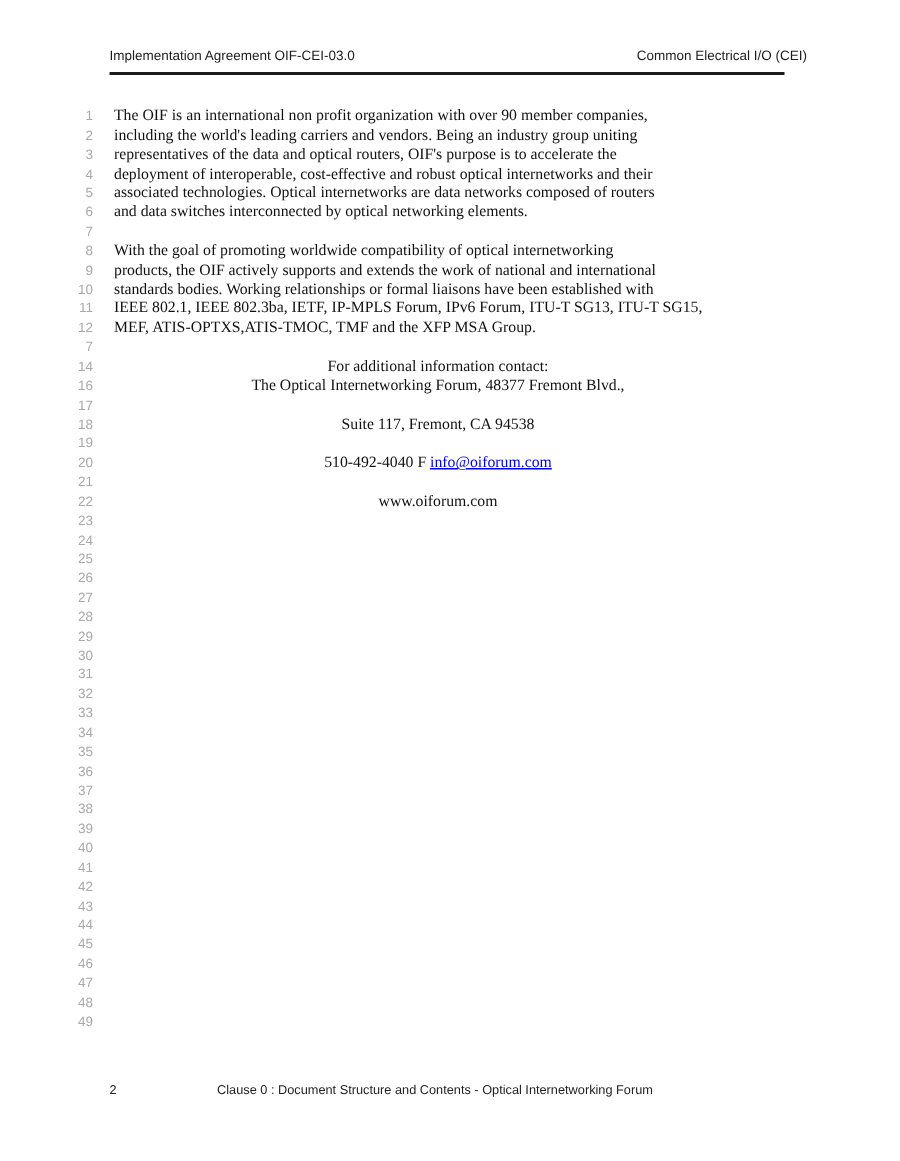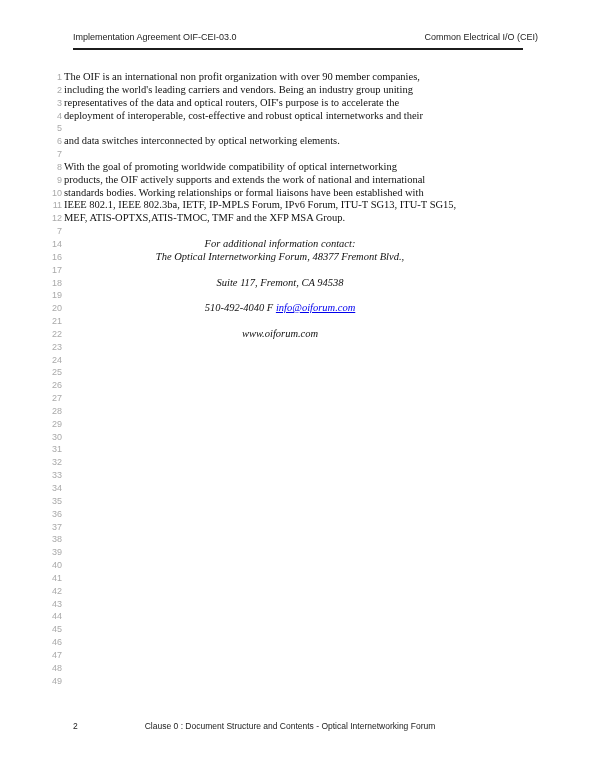--- a/index.html
+++ b/index.html
@@ -63,7 +63,7 @@
   }
   .txt {
     display: inline-block;
-    margin-left: 2px;
+    margin-left: 14px;
     width: 432px;
     font-family: "Liberation Serif", serif;
     font-size: 10.5px;

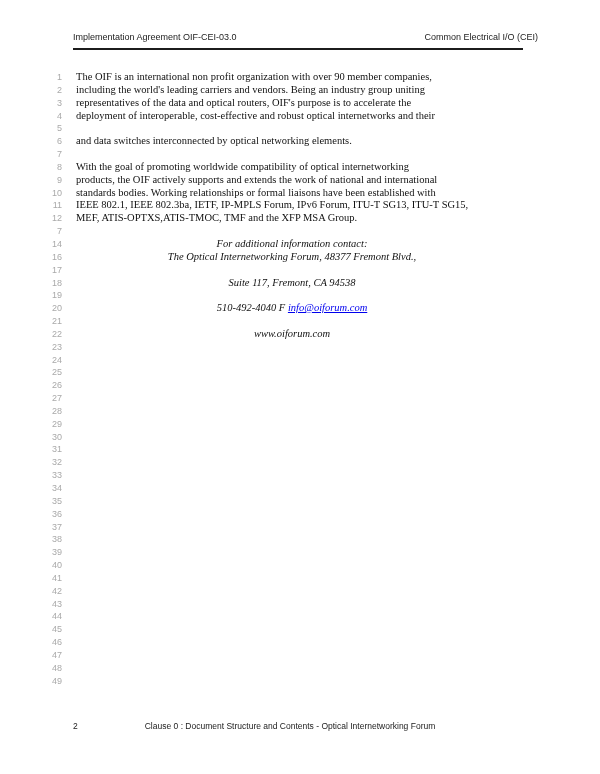--- a/index.html
+++ b/index.html
@@ -128,6 +128,7 @@
       </div>
       <div class="row">
         <span class="num">5</span>
+        <span class="txt">associated technologies. Optical internetworks are data networks composed of routers</span>
       </div>
       <div class="row">
         <span class="num">6</span>

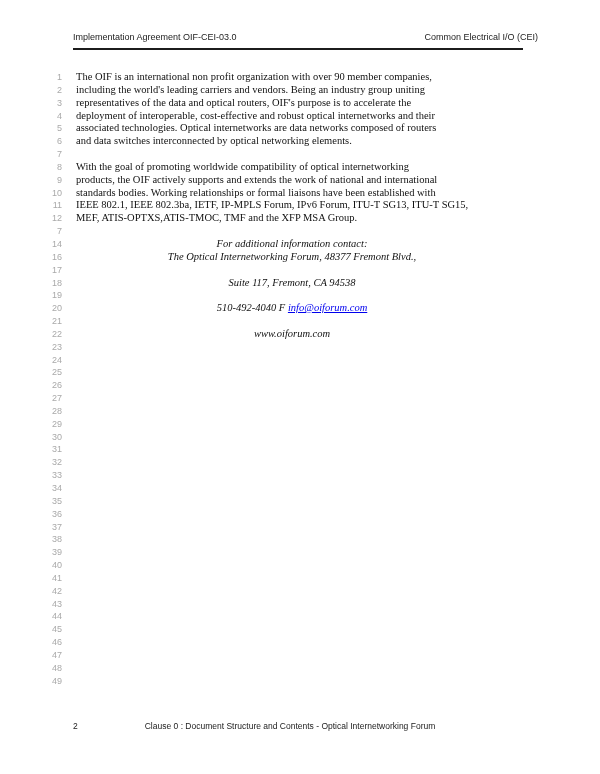--- a/index.html
+++ b/index.html
@@ -71,7 +71,7 @@
     white-space: pre;
     overflow: visible;
   }
-  .txt.center { text-align: center; font-style: italic; }
+  .txt.center { text-align: center; }
   .link {
     color: var(--link-color);
     text-decoration: underline;

